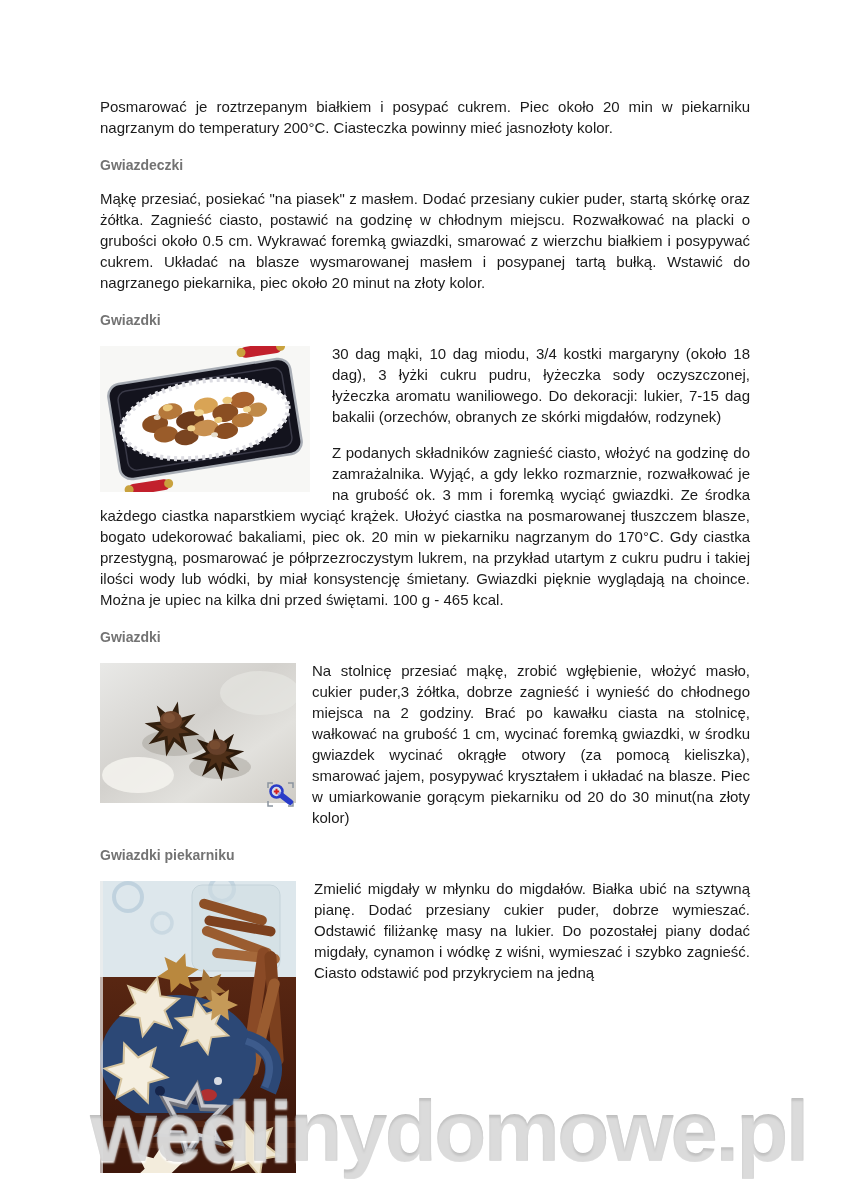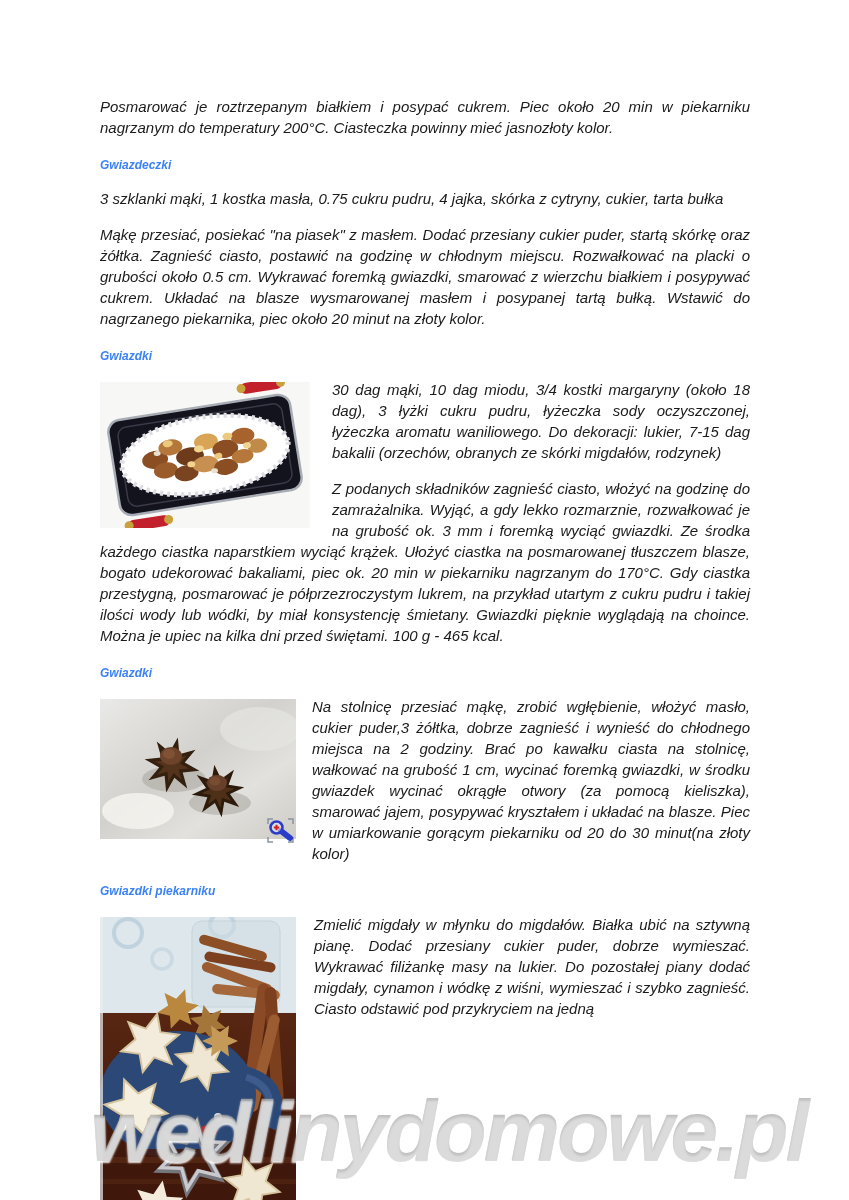--- a/index.html
+++ b/index.html
@@ -7,7 +7,6 @@
     width:849px;height:1200px;position:relative;overflow:hidden;
     background:#ffffff;
     font-family:"Liberation Sans","DejaVu Sans",sans-serif;
-    font-style:italic;
   }
   .content{
     position:absolute;left:100px;top:96px;width:650px;

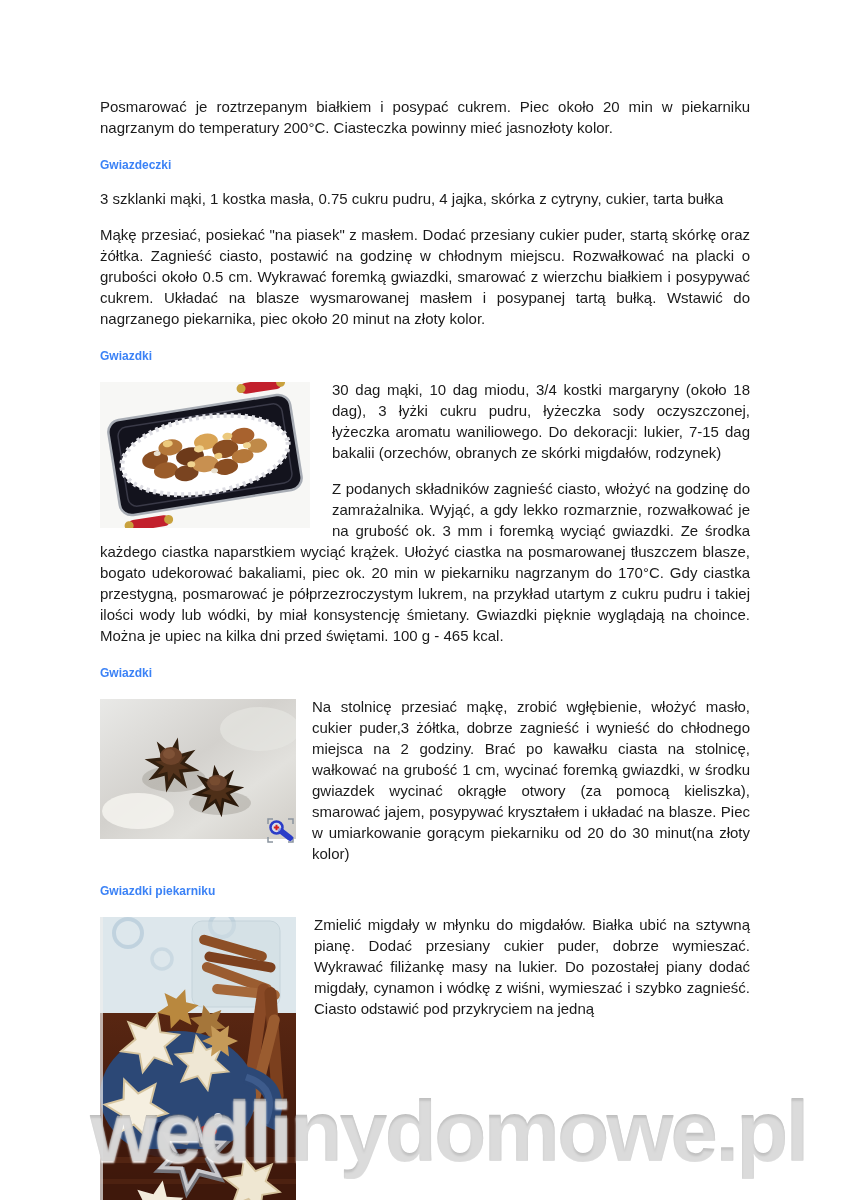--- a/index.html
+++ b/index.html
@@ -15,7 +15,7 @@
   .content p{margin:0 0 15px;text-align:justify;}
   h2.recipe-title{
     clear:both;
-    color:#3b82f6;font-size:12px;line-height:20px;
+    color:#737373;font-size:14px;line-height:20px;
     margin:17px 0 13px;font-weight:bold;
   }
   .photo{float:left;display:block;}

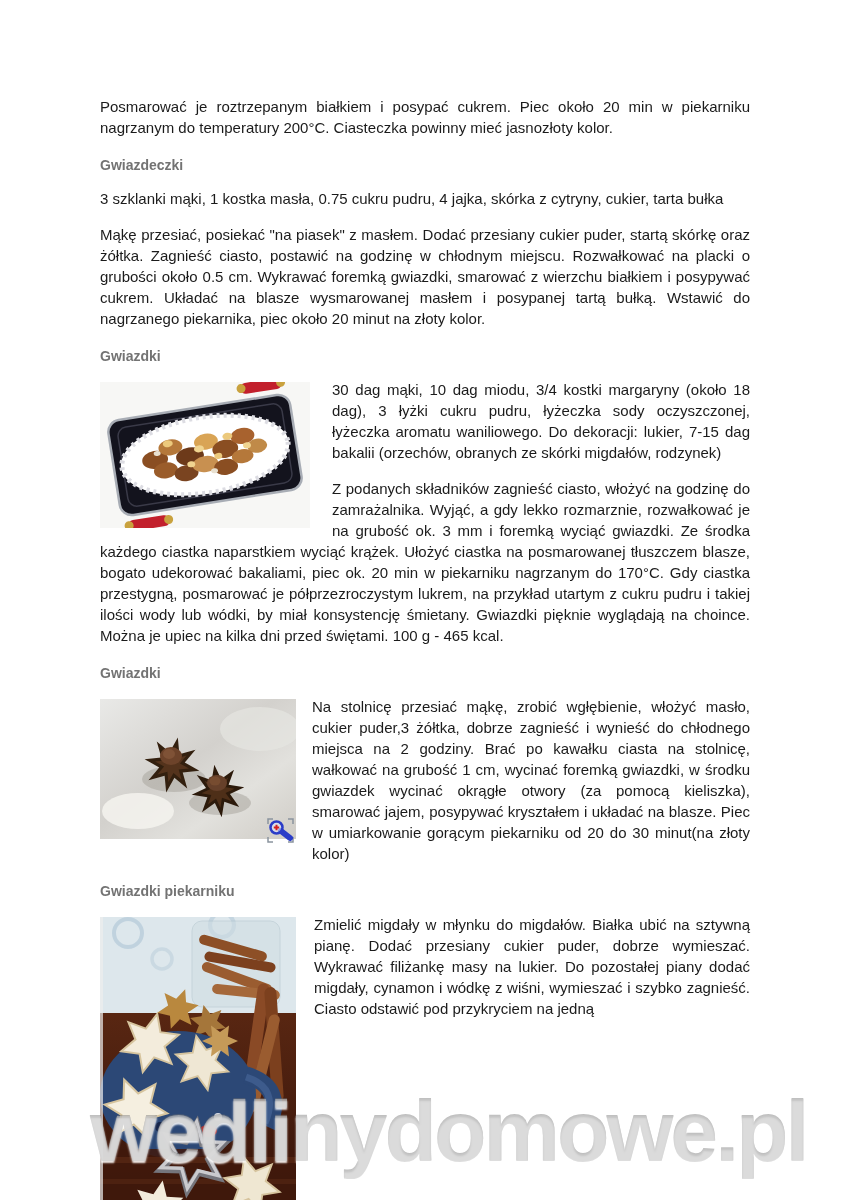--- a/index.html
+++ b/index.html
@@ -44,7 +44,6 @@
     <p>Posmarować je roztrzepanym białkiem i posypać cukrem. Piec około 20 min w piekarniku nagrzanym do temperatury 200°C. Ciasteczka powinny mieć jasnozłoty kolor.</p>
 
     <h2 class="recipe-title">Gwiazdeczki</h2>
-    <p>3 szklanki mąki, 1 kostka masła, 0.75 cukru pudru, 4 jajka, skórka z cytryny, cukier, tarta bułka</p>
     <p>Mąkę przesiać, posiekać "na piasek" z masłem. Dodać przesiany cukier puder, startą skórkę oraz żółtka. Zagnieść ciasto, postawić na godzinę w chłodnym miejscu. Rozwałkować na placki o grubości około 0.5 cm. Wykrawać foremką gwiazdki, smarować z wierzchu białkiem i posypywać cukrem. Układać na blasze wysmarowanej masłem i posypanej tartą bułką. Wstawić do nagrzanego piekarnika, piec około 20 minut na złoty kolor.</p>
 
     <h2 class="recipe-title">Gwiazdki</h2>

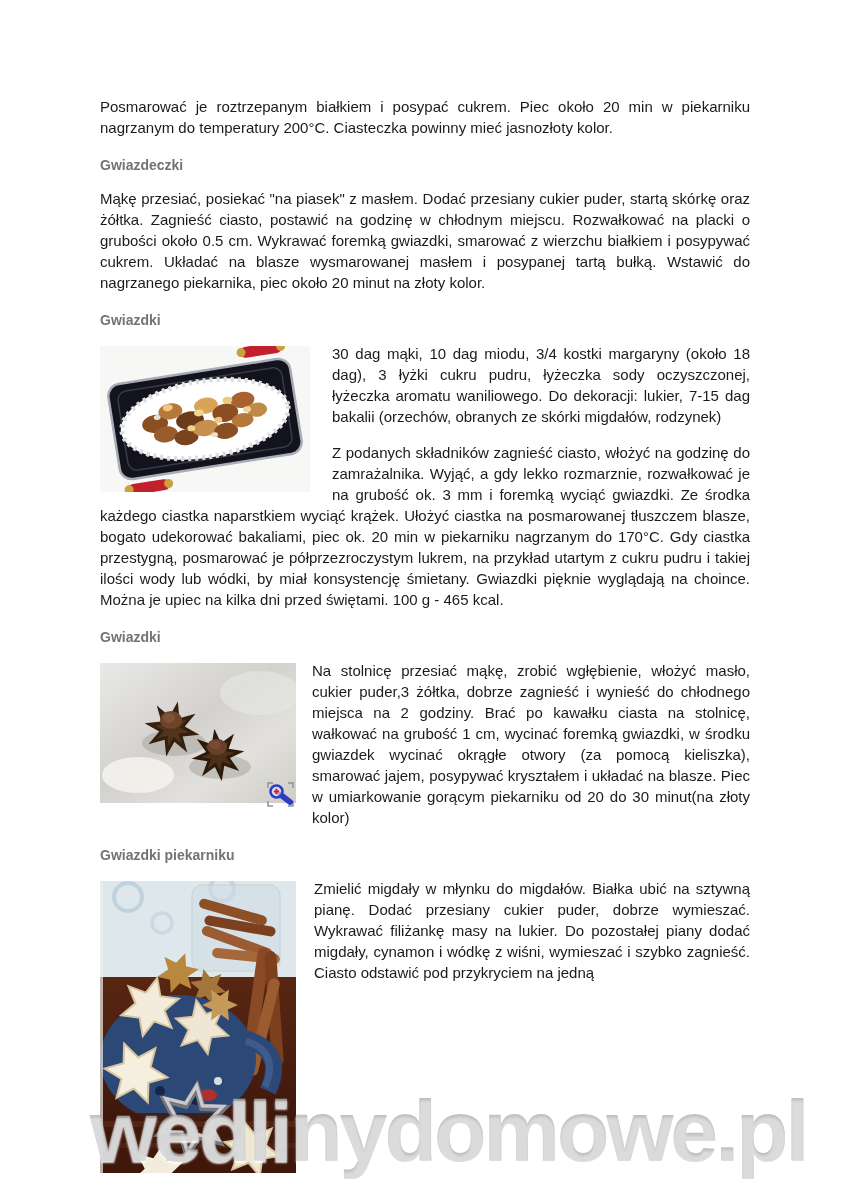--- a/index.html
+++ b/index.html
@@ -174,7 +174,7 @@
         <rect width="3" height="292" fill="#eeeeee" opacity="0.7"></rect>
       </svg>
     </span>
-    <p>Zmielić migdały w młynku do migdałów. Białka ubić na sztywną pianę. Dodać przesiany cukier puder, dobrze wymieszać. Wykrawać filiżankę masy na lukier. Do pozostałej piany dodać migdały, cynamon i wódkę z wiśni, wymieszać i szybko zagnieść. Ciasto odstawić pod przykryciem na jedną</p>
+    <p>Zmielić migdały w młynku do migdałów. Białka ubić na sztywną pianę. Dodać przesiany cukier puder, dobrze wymieszać. Odstawić filiżankę masy na lukier. Do pozostałej piany dodać migdały, cynamon i wódkę z wiśni, wymieszać i szybko zagnieść. Ciasto odstawić pod przykryciem na jedną</p>
 
   </div>
 

